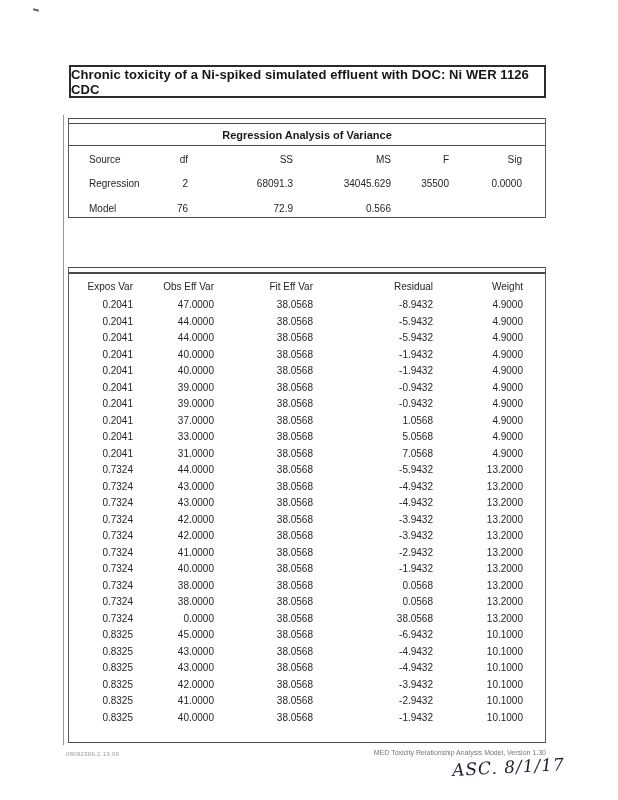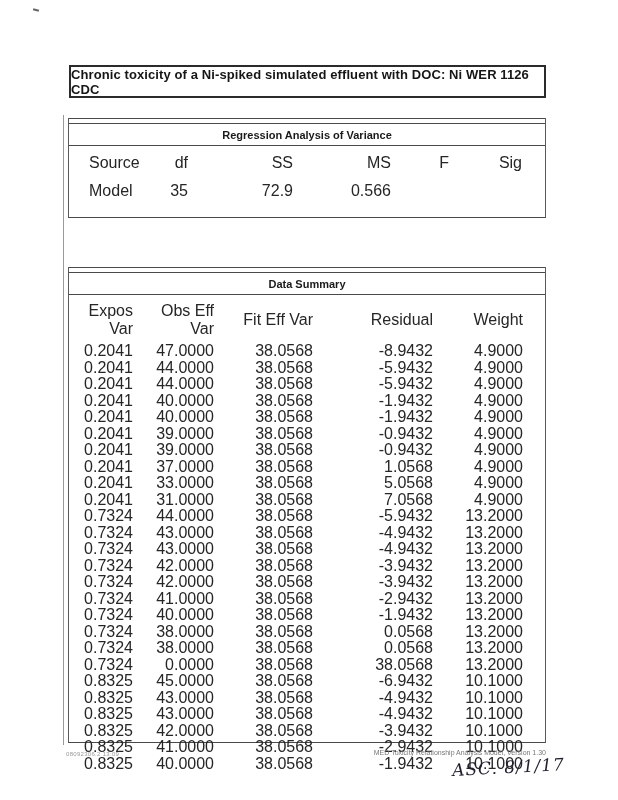--- a/index.html
+++ b/index.html
@@ -31,7 +31,7 @@
   .single-rule { border-top:1px solid #4a4a4a; }
   .section h2 { margin:5px 0 4px 0; text-align:center; font-size:11px; font-weight:bold; color:#1a1a1a; }
 
-  table { width:100%; border-collapse:collapse; table-layout:fixed; font-size:16px; color:#262626; }
+  table { width:100%; border-collapse:collapse; table-layout:fixed; font-size:10px; color:#262626; }
   th { font-weight:normal; text-align:right; }
   td { text-align:right; }
 

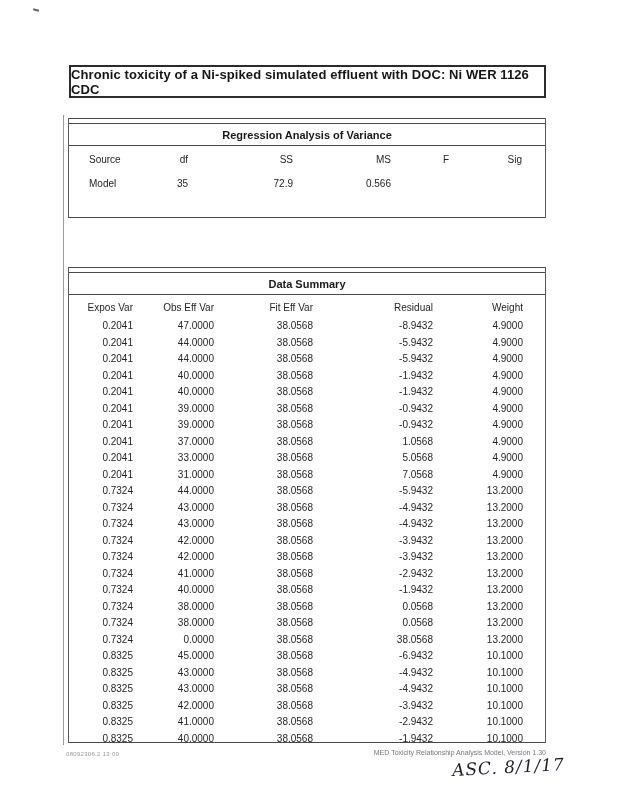--- a/index.html
+++ b/index.html
@@ -89,6 +89,14 @@
       </thead>
     <tbody>
         <tr>
+          <td>Regression</td>
+          <td>2</td>
+          <td>68091.3</td>
+          <td>34045.629</td>
+          <td>35500</td>
+          <td>0.0000</td>
+        </tr>
+        <tr>
           <td>Model</td>
           <td>35</td>
           <td>72.9</td>

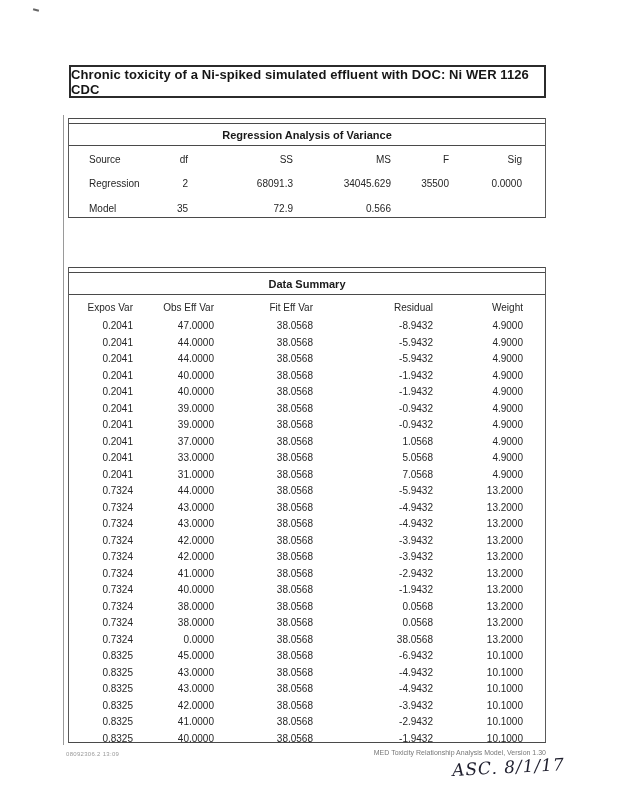--- a/index.html
+++ b/index.html
@@ -98,7 +98,7 @@
         </tr>
         <tr>
           <td>Model</td>
-          <td>35</td>
+          <td>76</td>
           <td>72.9</td>
           <td>0.566</td>
           <td></td>

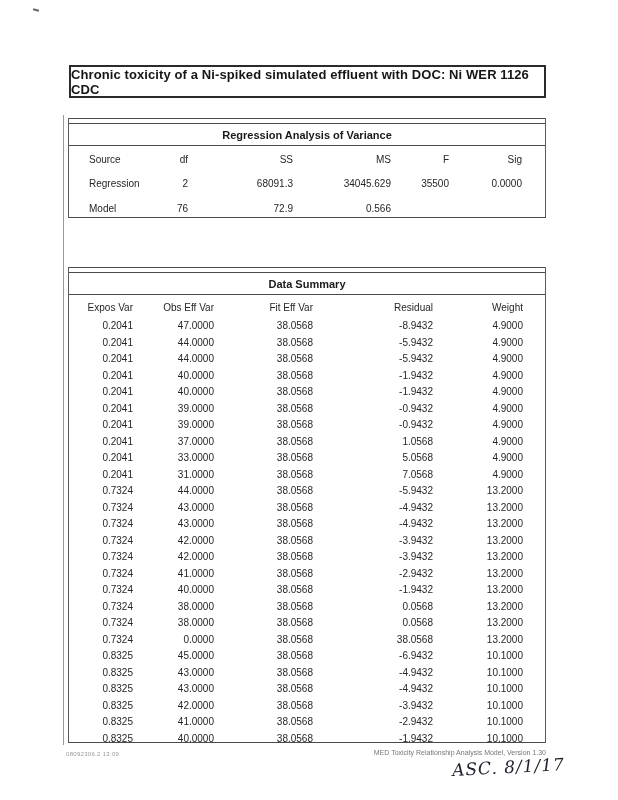--- a/index.html
+++ b/index.html
@@ -110,7 +110,6 @@
 
 <section class="section summary">
   <div class="double-rule"></div>
-  <h2>Data Summary</h2>
   <div class="single-rule"></div>
   <table>
     <colgroup>

